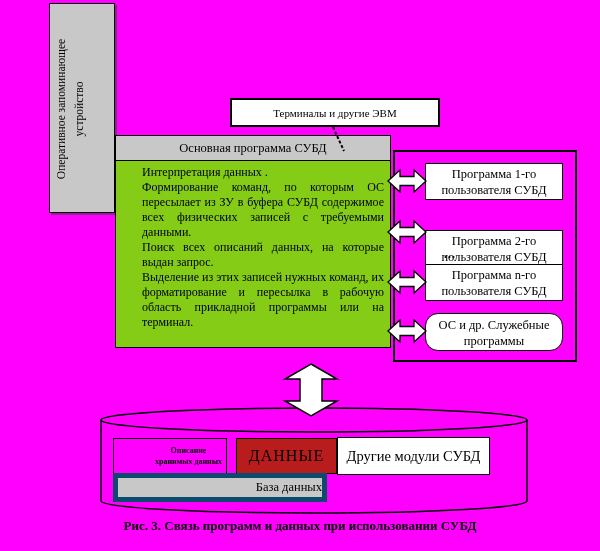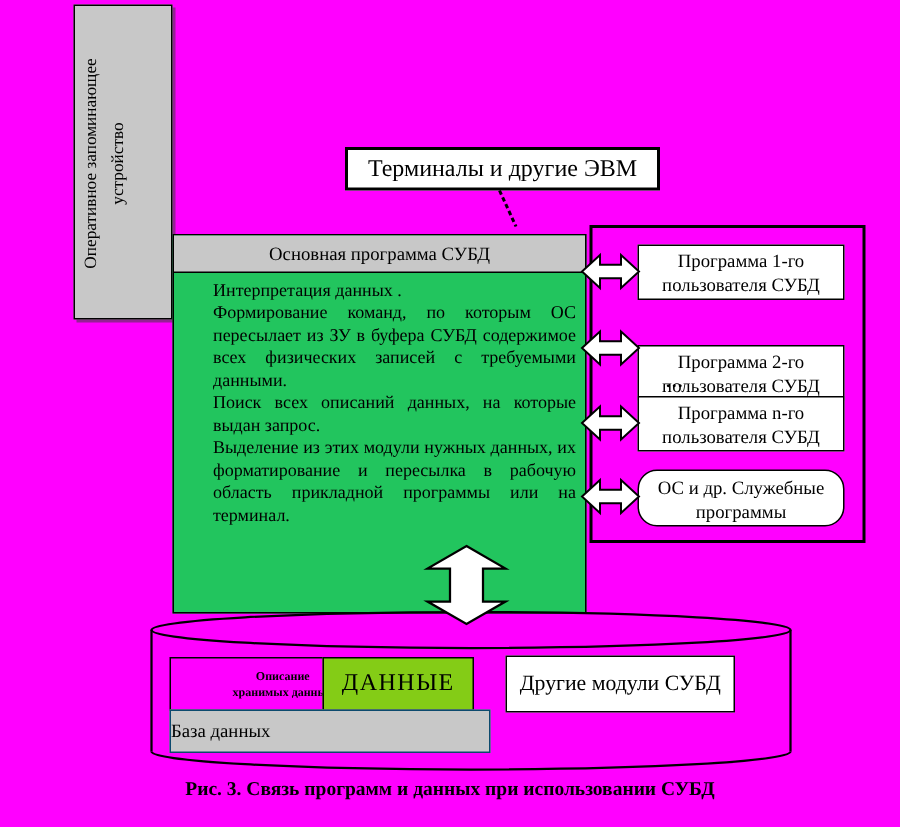--- a/index.html
+++ b/index.html
@@ -15,7 +15,7 @@
   .ozu{left:49px;top:3px;width:66px;height:210px;background:#C8C8C8;border:1px solid #000;box-shadow:2px 2px 0 rgba(60,60,60,.55);}
   .ozu-inner{position:absolute;width:170px;height:60px;left:-52px;top:75px;transform:rotate(-90deg);text-align:center;font-size:11.5px;line-height:1.55;}
   
-  .terminals{left:230px;top:98px;width:210px;height:29px;display:flex;align-items:center;justify-content:center;font-size:16px;}
+  .terminals{left:230px;top:98px;width:210px;height:29px;display:flex;align-items:center;justify-content:center;font-size:11px;}
   
   .main-box{left:115px;top:156px;width:276px;height:253px;background:#22c55e;border:1.5px solid #000;}
   .main-header{height:24px;background:#C8C8C8;border-bottom:1.5px solid #000;display:flex;align-items:center;justify-content:center;font-size:12.5px;}

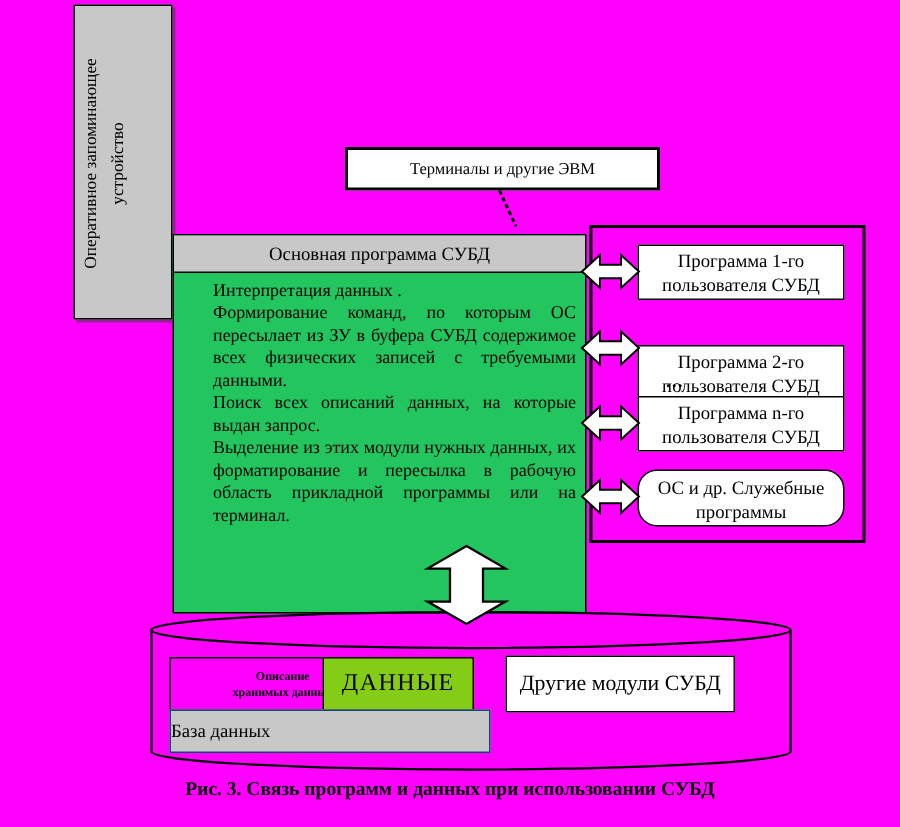--- a/index.html
+++ b/index.html
@@ -17,7 +17,7 @@
   
   .terminals{left:230px;top:98px;width:210px;height:29px;display:flex;align-items:center;justify-content:center;font-size:11px;}
   
-  .main-box{left:115px;top:156px;width:276px;height:253px;background:#22c55e;border:1.5px solid #000;}
+  .main-box{left:115px;top:135px;width:276px;height:213px;background:#84cc16;border:1.5px solid #000;}
   .main-header{height:24px;background:#C8C8C8;border-bottom:1.5px solid #000;display:flex;align-items:center;justify-content:center;font-size:12.5px;}
   .main-text{padding:4px 6px 0 26px;font-size:12px;line-height:15px;text-align:justify;}
   .main-text p{margin:0;}

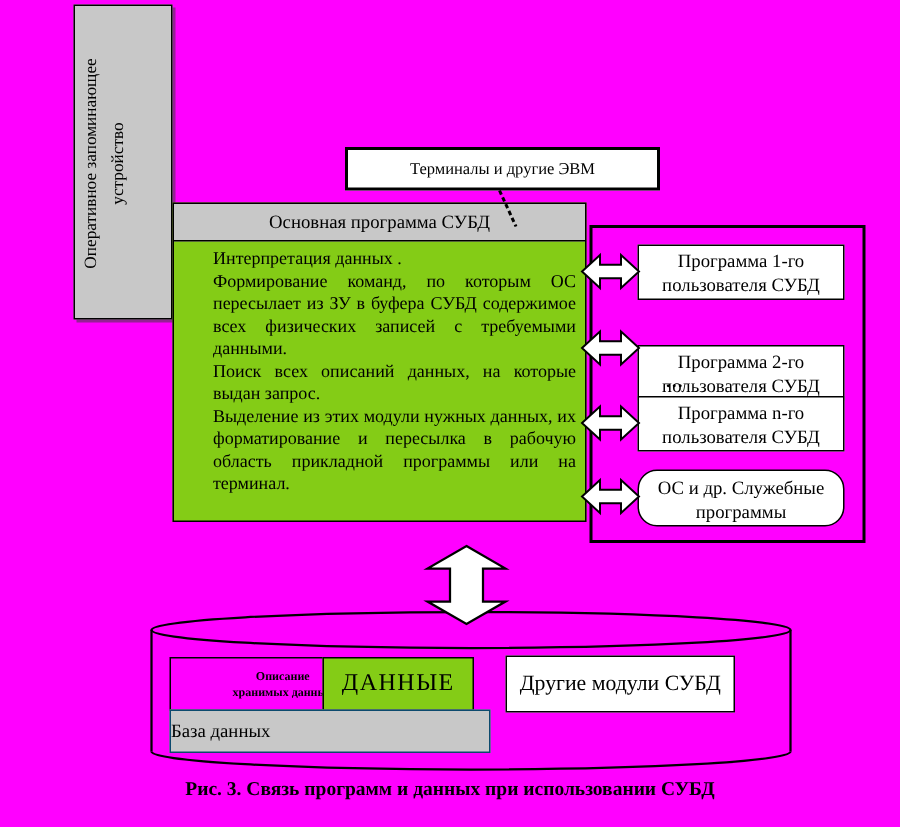--- a/index.html
+++ b/index.html
@@ -58,7 +58,7 @@
     <p>Интерпретация данных .</p>
     <p>Формирование команд, по которым ОС пересылает из ЗУ в буфера СУБД содержимое всех физических записей с требуемыми данными.</p>
     <p>Поиск всех описаний данных, на которые выдан запрос.</p>
-    <p>Выделение из этих модули нужных данных, их форматирование и пересылка в рабочую область прикладной программы или на терминал.</p>
+    <p>Выделение из этих записей нужных команд, их форматирование и пересылка в рабочую область прикладной программы или на терминал.</p>
   </div>
 </div>
 

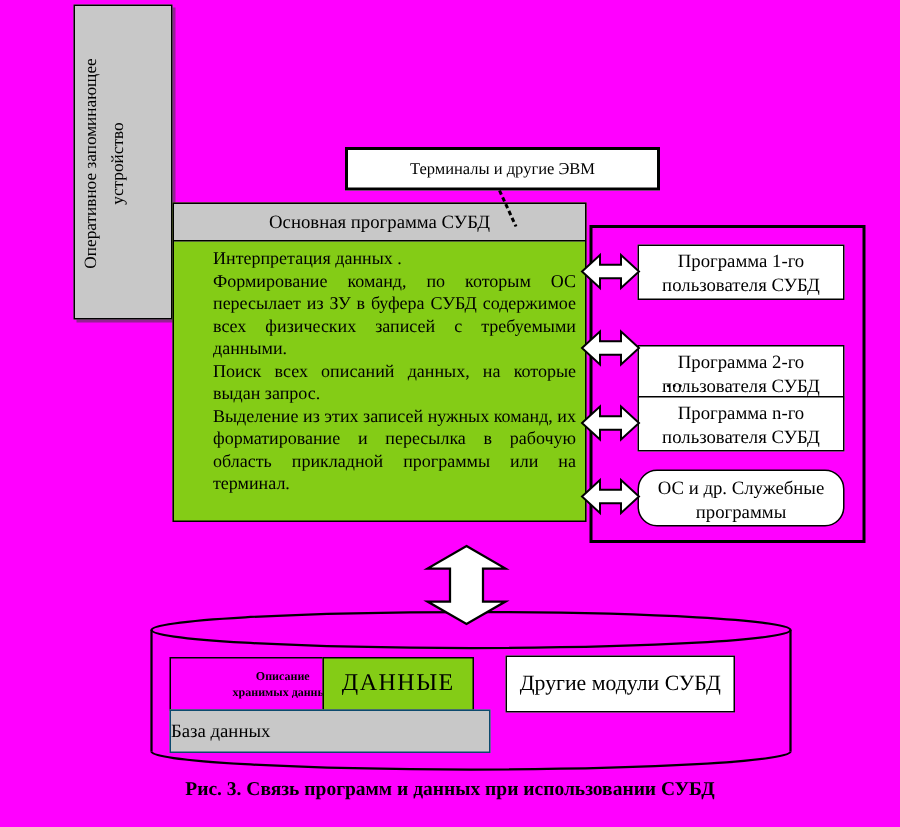--- a/index.html
+++ b/index.html
@@ -31,7 +31,7 @@
   .dots{left:444px;top:249px;font-weight:bold;font-size:12px;letter-spacing:1px;line-height:10px;}
   
   .desc-box{left:113px;top:438px;width:114px;height:36px;background:#FF00FF;border:1px solid #000;display:flex;align-items:center;justify-content:center;text-align:center;font-size:8px;font-weight:bold;line-height:11px;padding-left:37px;}
-  .data-box{left:215px;top:438px;width:101px;height:36px;background:#84cc16;border:1px solid #000;display:flex;align-items:center;justify-content:center;font-size:16px;letter-spacing:1px;}
+  .data-box{left:236px;top:438px;width:101px;height:36px;background:#b91c1c;border:1px solid #000;display:flex;align-items:center;justify-content:center;font-size:16px;letter-spacing:1px;}
   .base-bar{left:113px;top:473px;width:214px;height:29px;background:#C8C8C8;border:1px solid #0c4a6e;display:flex;align-items:center;justify-content:flex-start;font-size:12.5px;}
   .other-box{left:337px;top:437px;width:153px;height:38px;background:#fff;border:1.5px solid #000;display:flex;align-items:center;justify-content:center;text-align:center;font-size:14.5px;line-height:19px;}
   

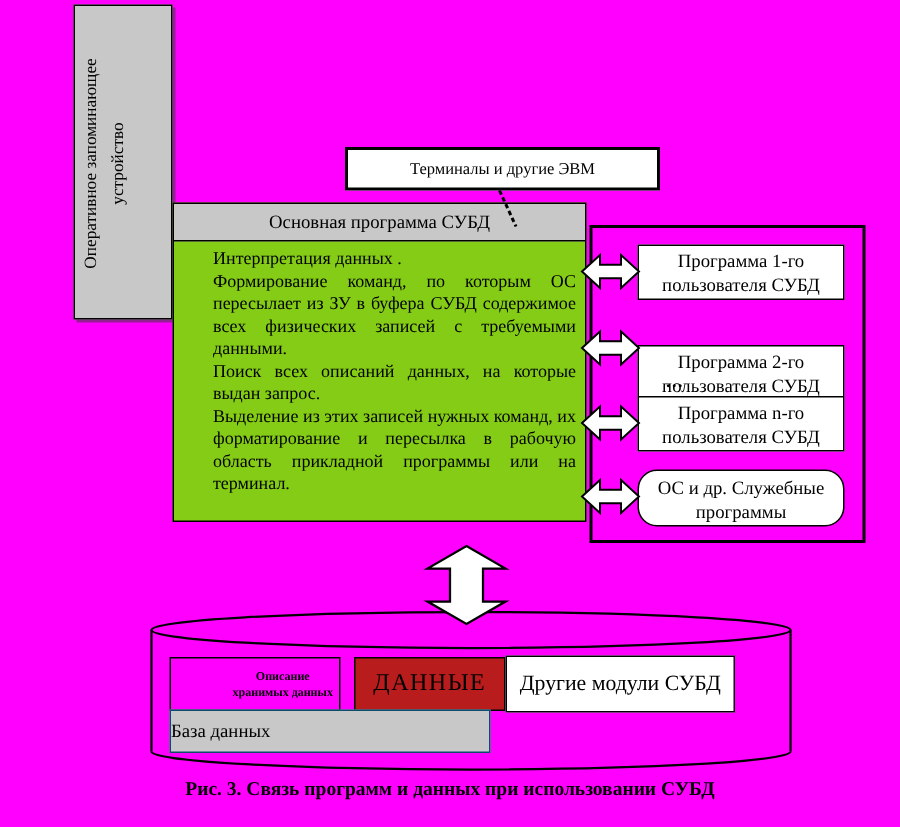--- a/index.html
+++ b/index.html
@@ -32,7 +32,7 @@
   
   .desc-box{left:113px;top:438px;width:114px;height:36px;background:#FF00FF;border:1px solid #000;display:flex;align-items:center;justify-content:center;text-align:center;font-size:8px;font-weight:bold;line-height:11px;padding-left:37px;}
   .data-box{left:236px;top:438px;width:101px;height:36px;background:#b91c1c;border:1px solid #000;display:flex;align-items:center;justify-content:center;font-size:16px;letter-spacing:1px;}
-  .base-bar{left:113px;top:473px;width:214px;height:29px;background:#C8C8C8;border:1px solid #0c4a6e;display:flex;align-items:center;justify-content:flex-start;font-size:12.5px;}
+  .base-bar{left:113px;top:473px;width:214px;height:29px;background:#C8C8C8;border:5px solid #0c4a6e;display:flex;align-items:center;justify-content:flex-end;font-size:12.5px;}
   .other-box{left:337px;top:437px;width:153px;height:38px;background:#fff;border:1.5px solid #000;display:flex;align-items:center;justify-content:center;text-align:center;font-size:14.5px;line-height:19px;}
   
   .caption{left:0;top:518px;width:600px;text-align:center;font-size:13px;font-weight:bold;}

